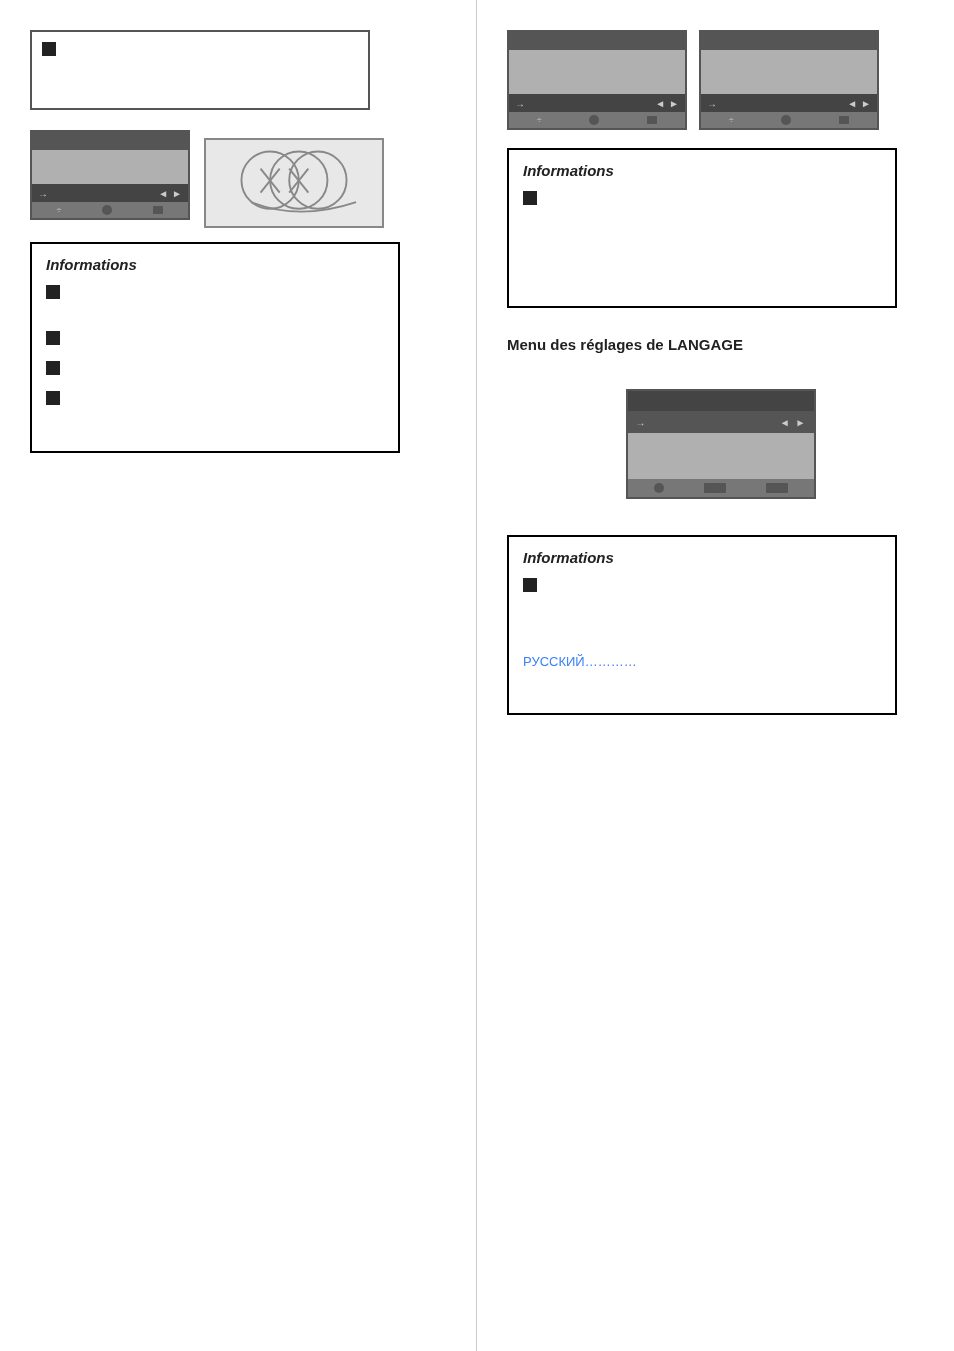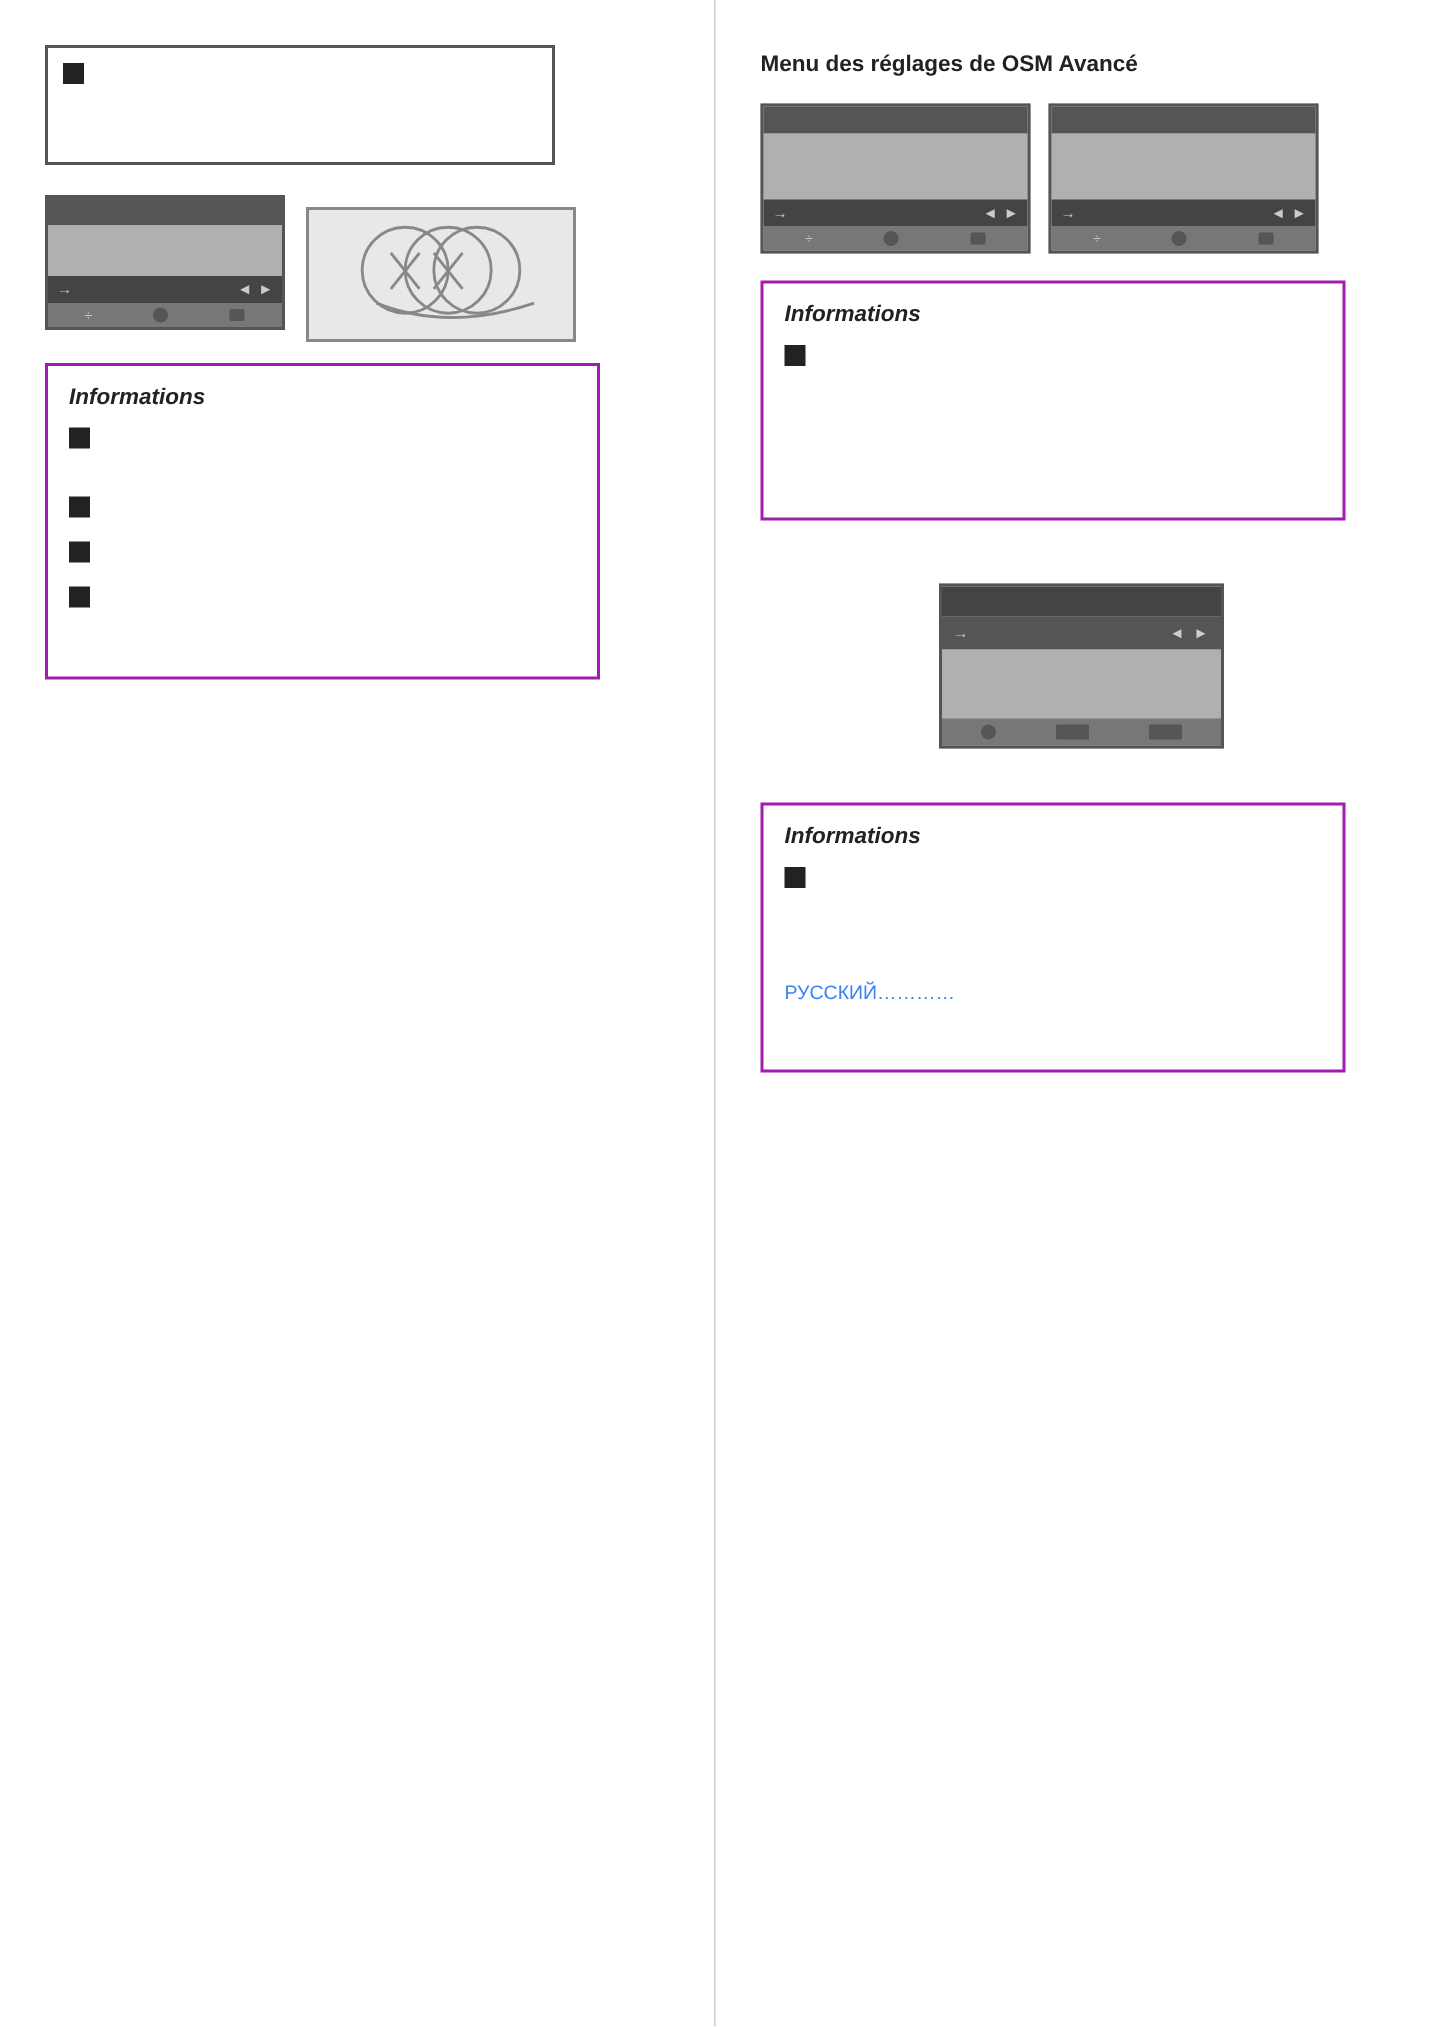--- a/index.html
+++ b/index.html
@@ -305,7 +305,6 @@
 
   <div class="col-right">
 
-    <div class="section-title">Menu des réglages de OSM Avancé</div>
 
     <div class="screens-row-right">
 

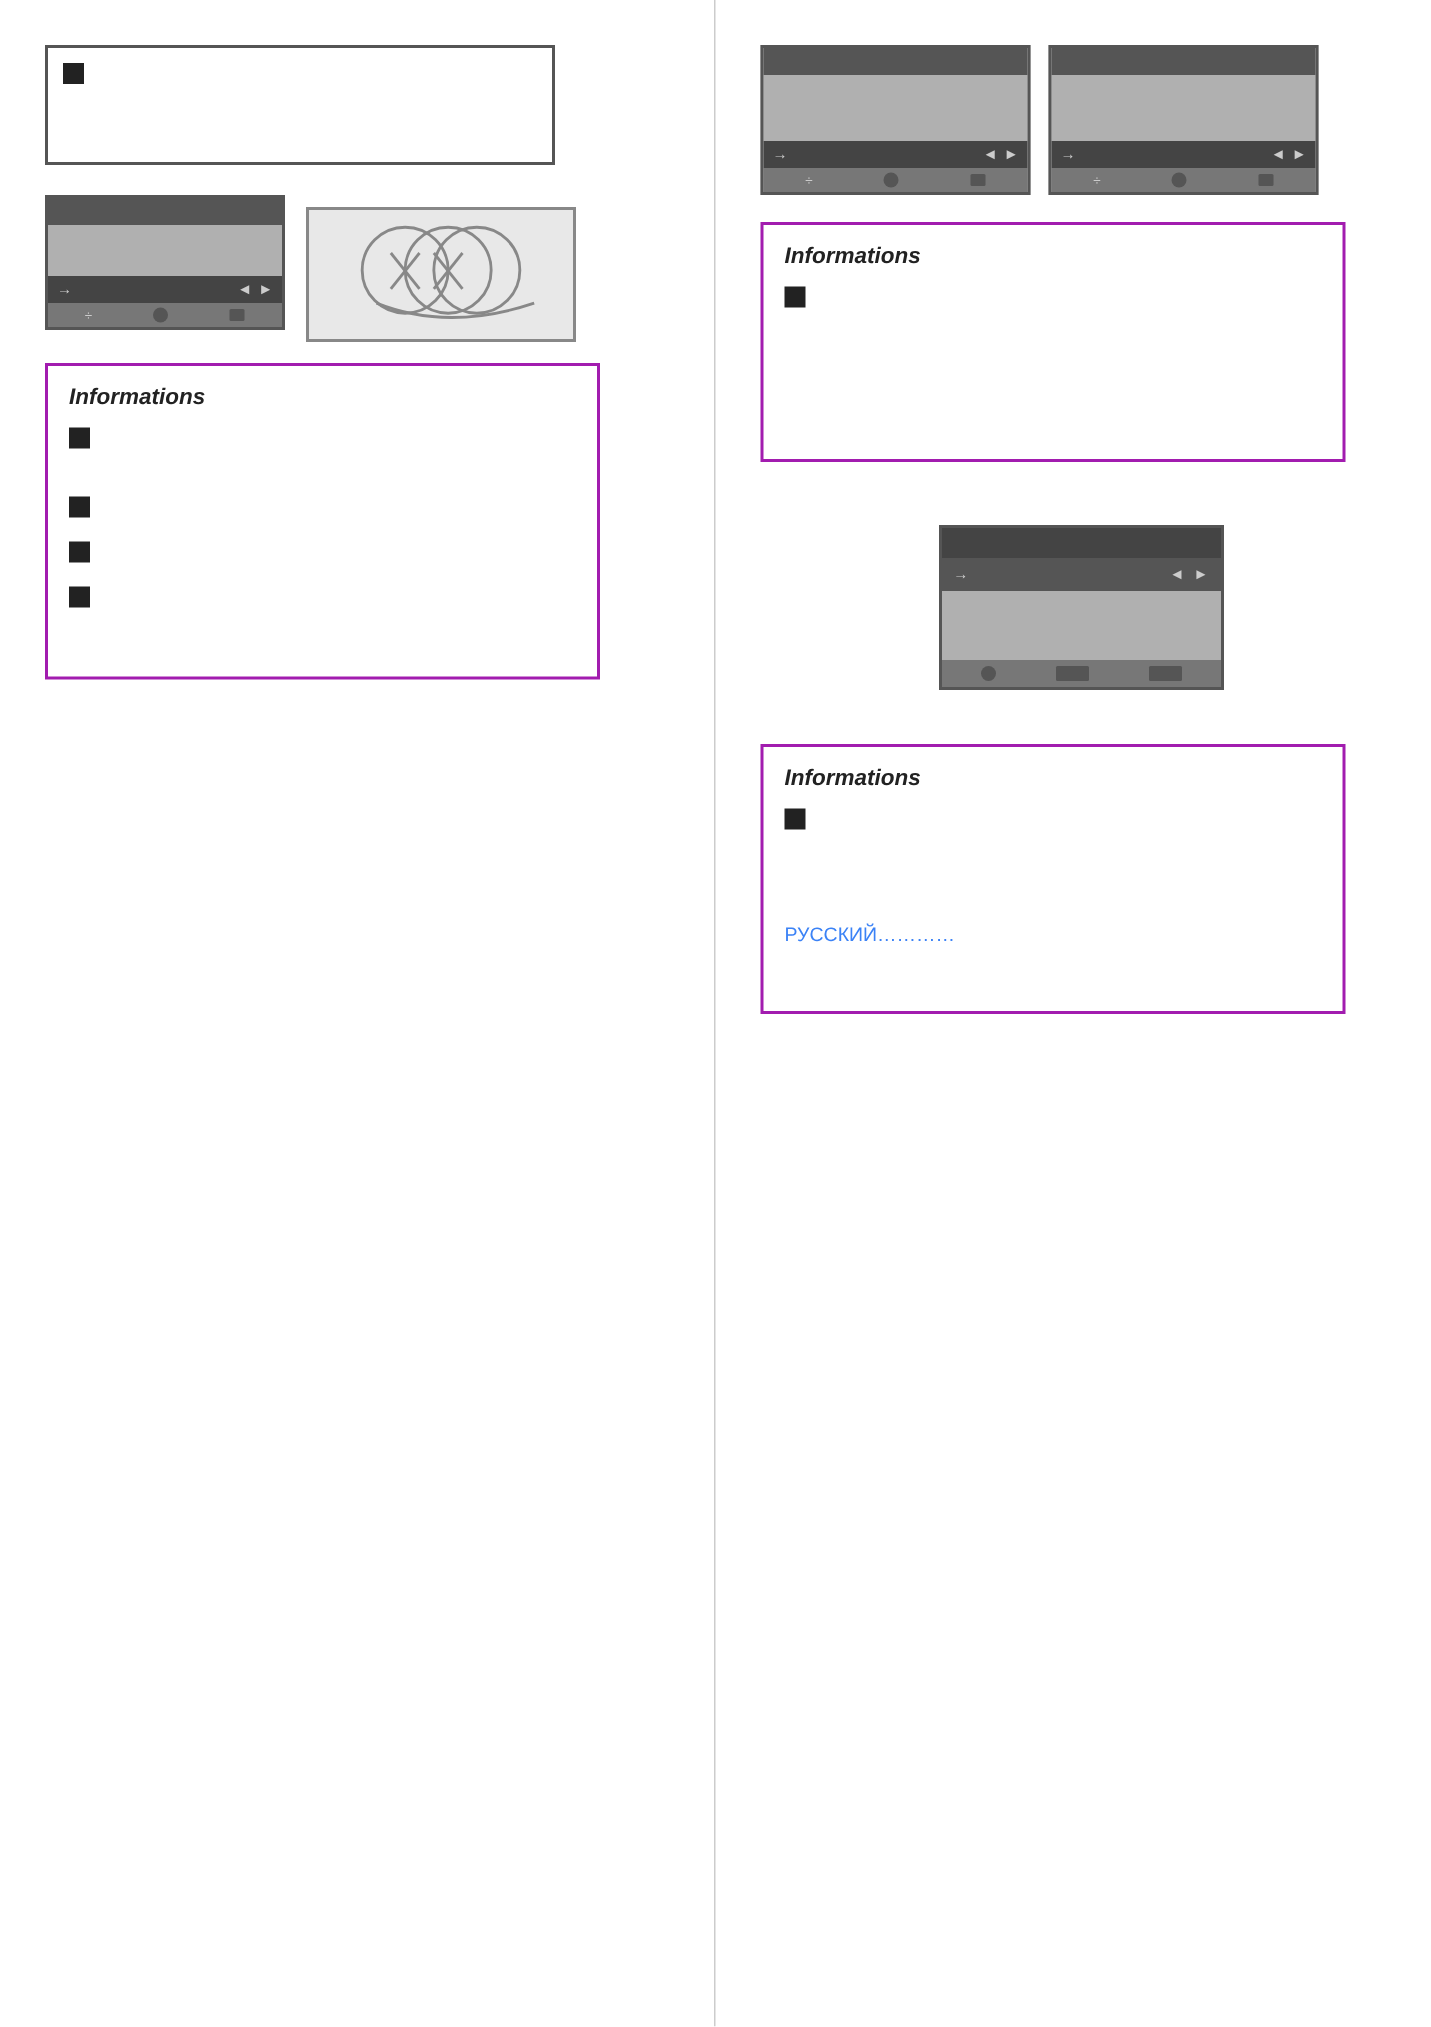--- a/index.html
+++ b/index.html
@@ -146,7 +146,7 @@
 
     
     .info-box {
-      border: 2px solid #a21caf;
+      border: 2px solid #000000;
       padding: 12px 14px 32px 14px;
       width: 370px;
       min-height: 200px;

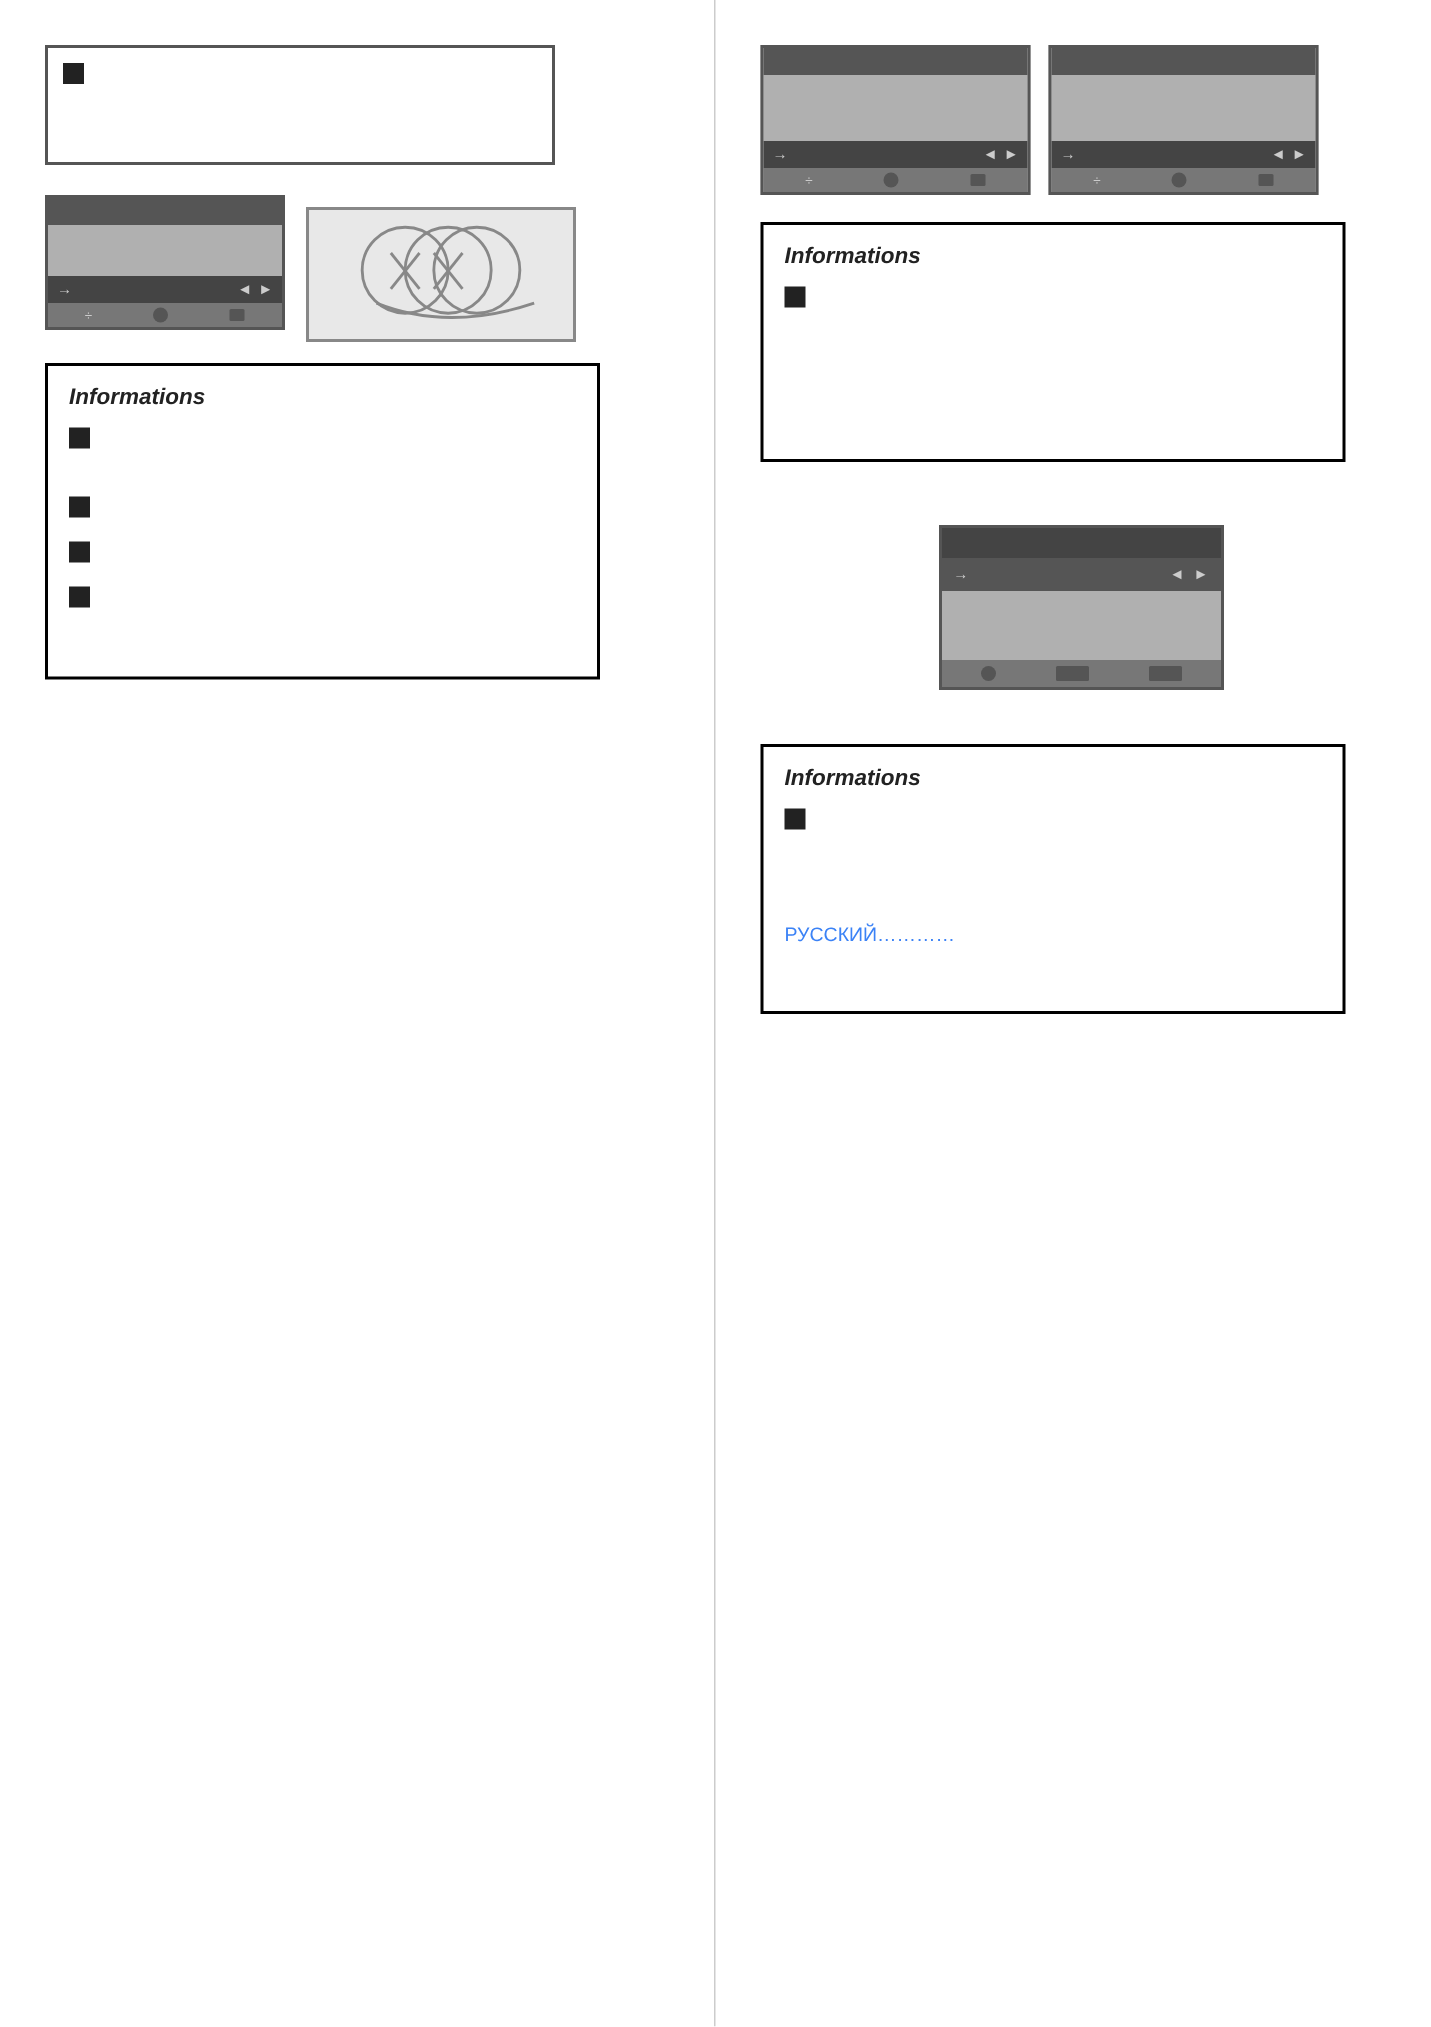--- a/index.html
+++ b/index.html
@@ -357,6 +357,7 @@
 
     <div class="spacer" style="height:24px;"></div>
 
+    <div class="section-title">Menu des réglages de LANGAGE</div>
 
     <div class="spacer-sm"></div>
 

